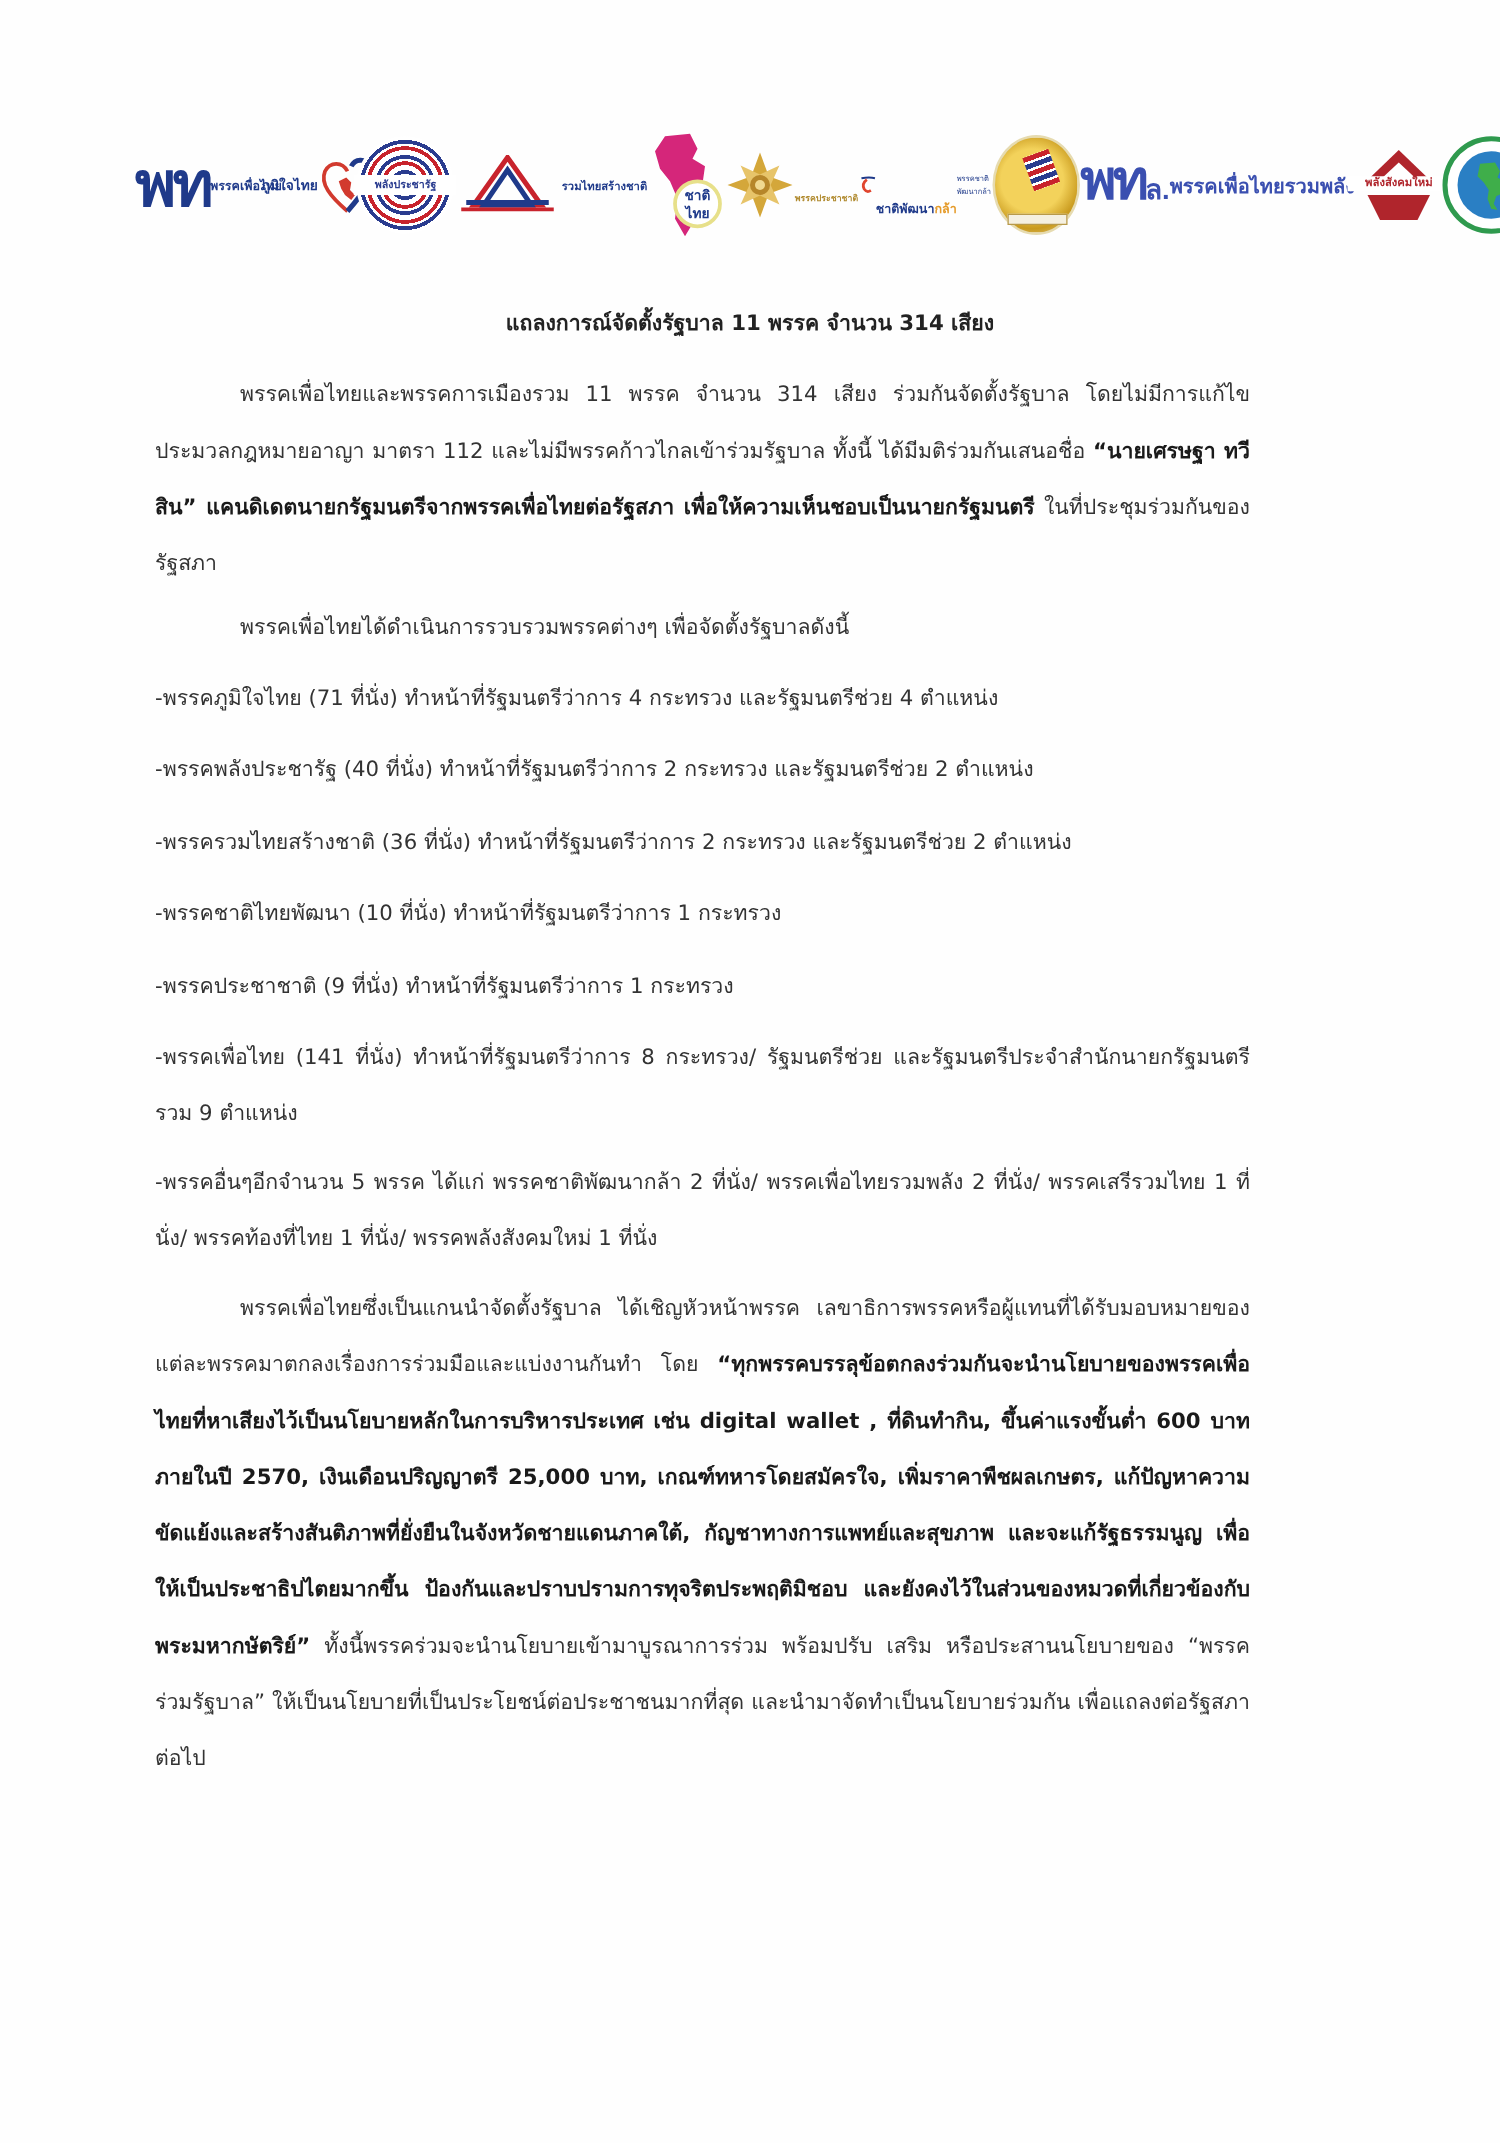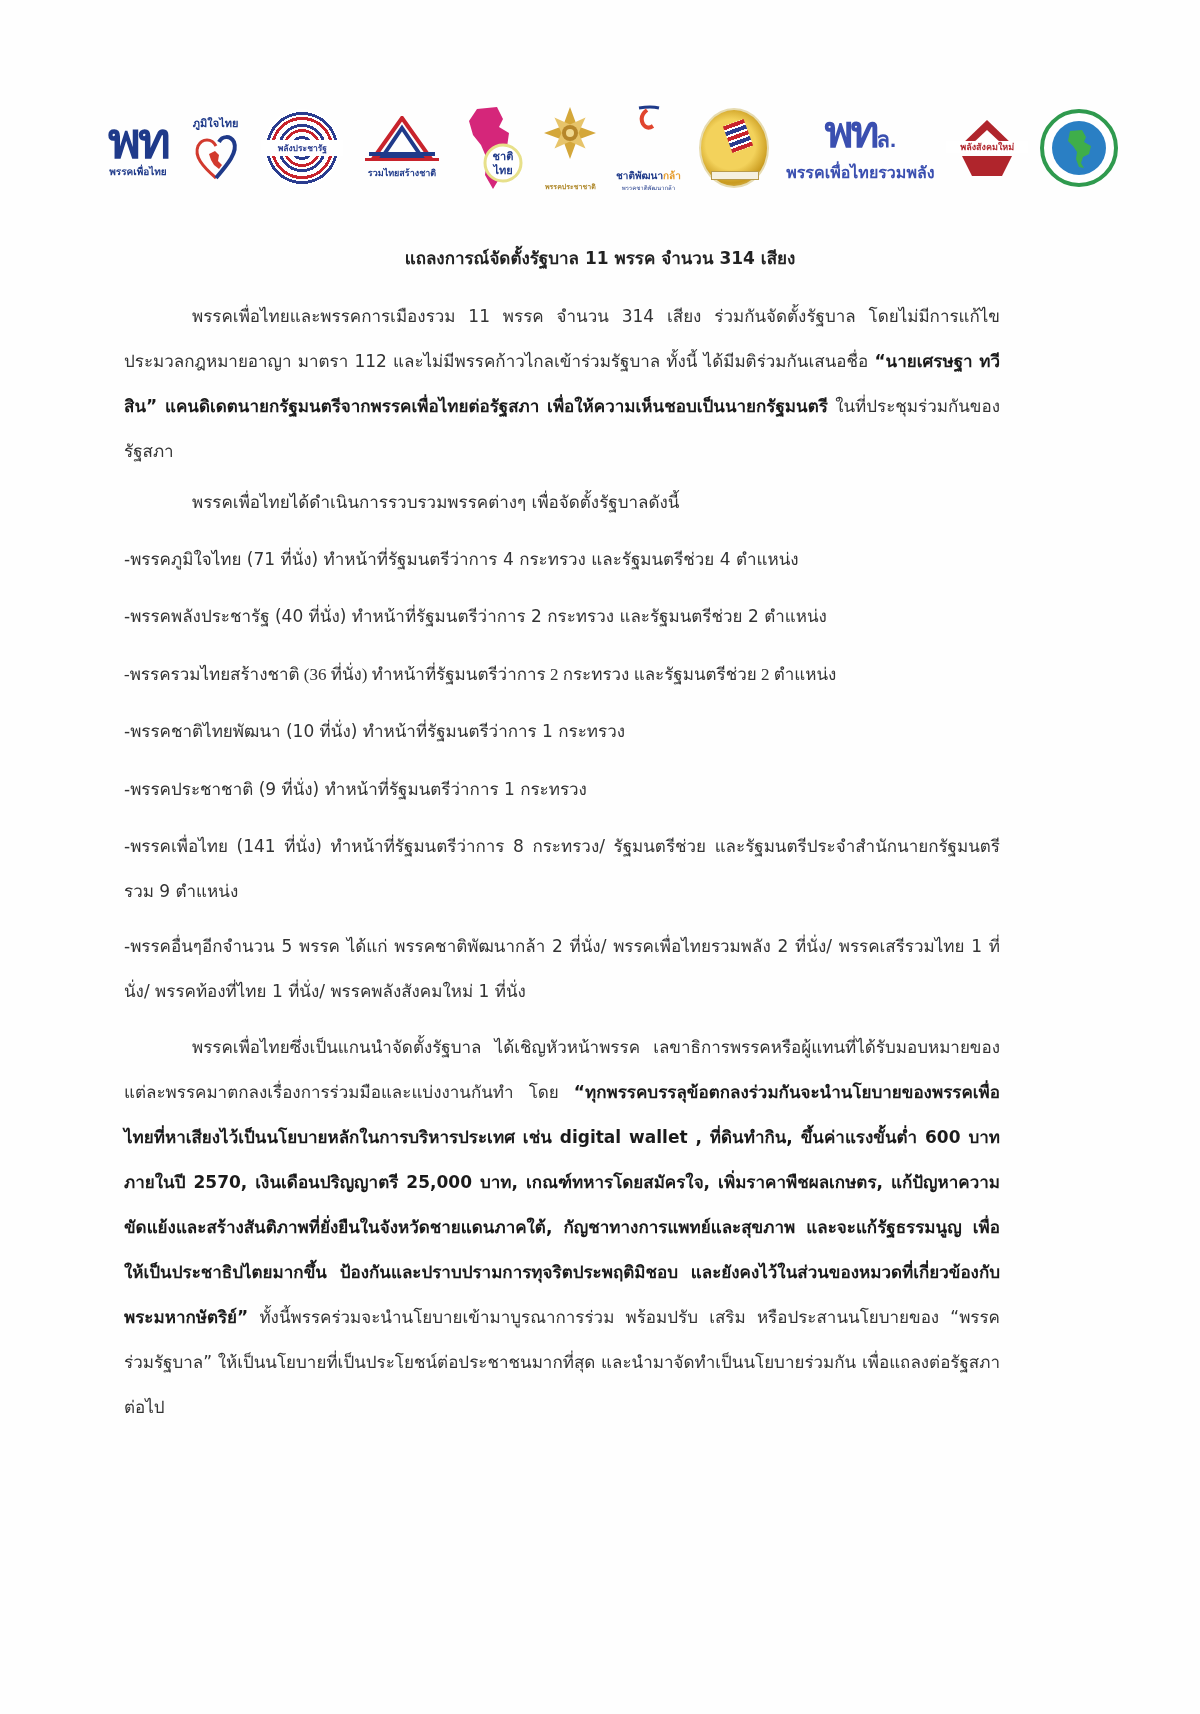--- a/index.html
+++ b/index.html
@@ -10,7 +10,7 @@
   
   .logos { position:absolute; left:108px; top:98px; width:1010px; height:100px;
            display:flex; align-items:center; justify-content:space-between; }
-  .logo { display:flex; flex-direction:column; align-items:center; justify-content:center; height:90px; }
+  .logo { display:flex; flex-direction:row; align-items:center; justify-content:center; height:90px; }
   .logo .cap { font-size:9px; font-weight:bold; white-space:nowrap; }
 
   .ptt .mark { font-family:"Liberation Sans", sans-serif; font-weight:900; font-size:50px; line-height:46px;

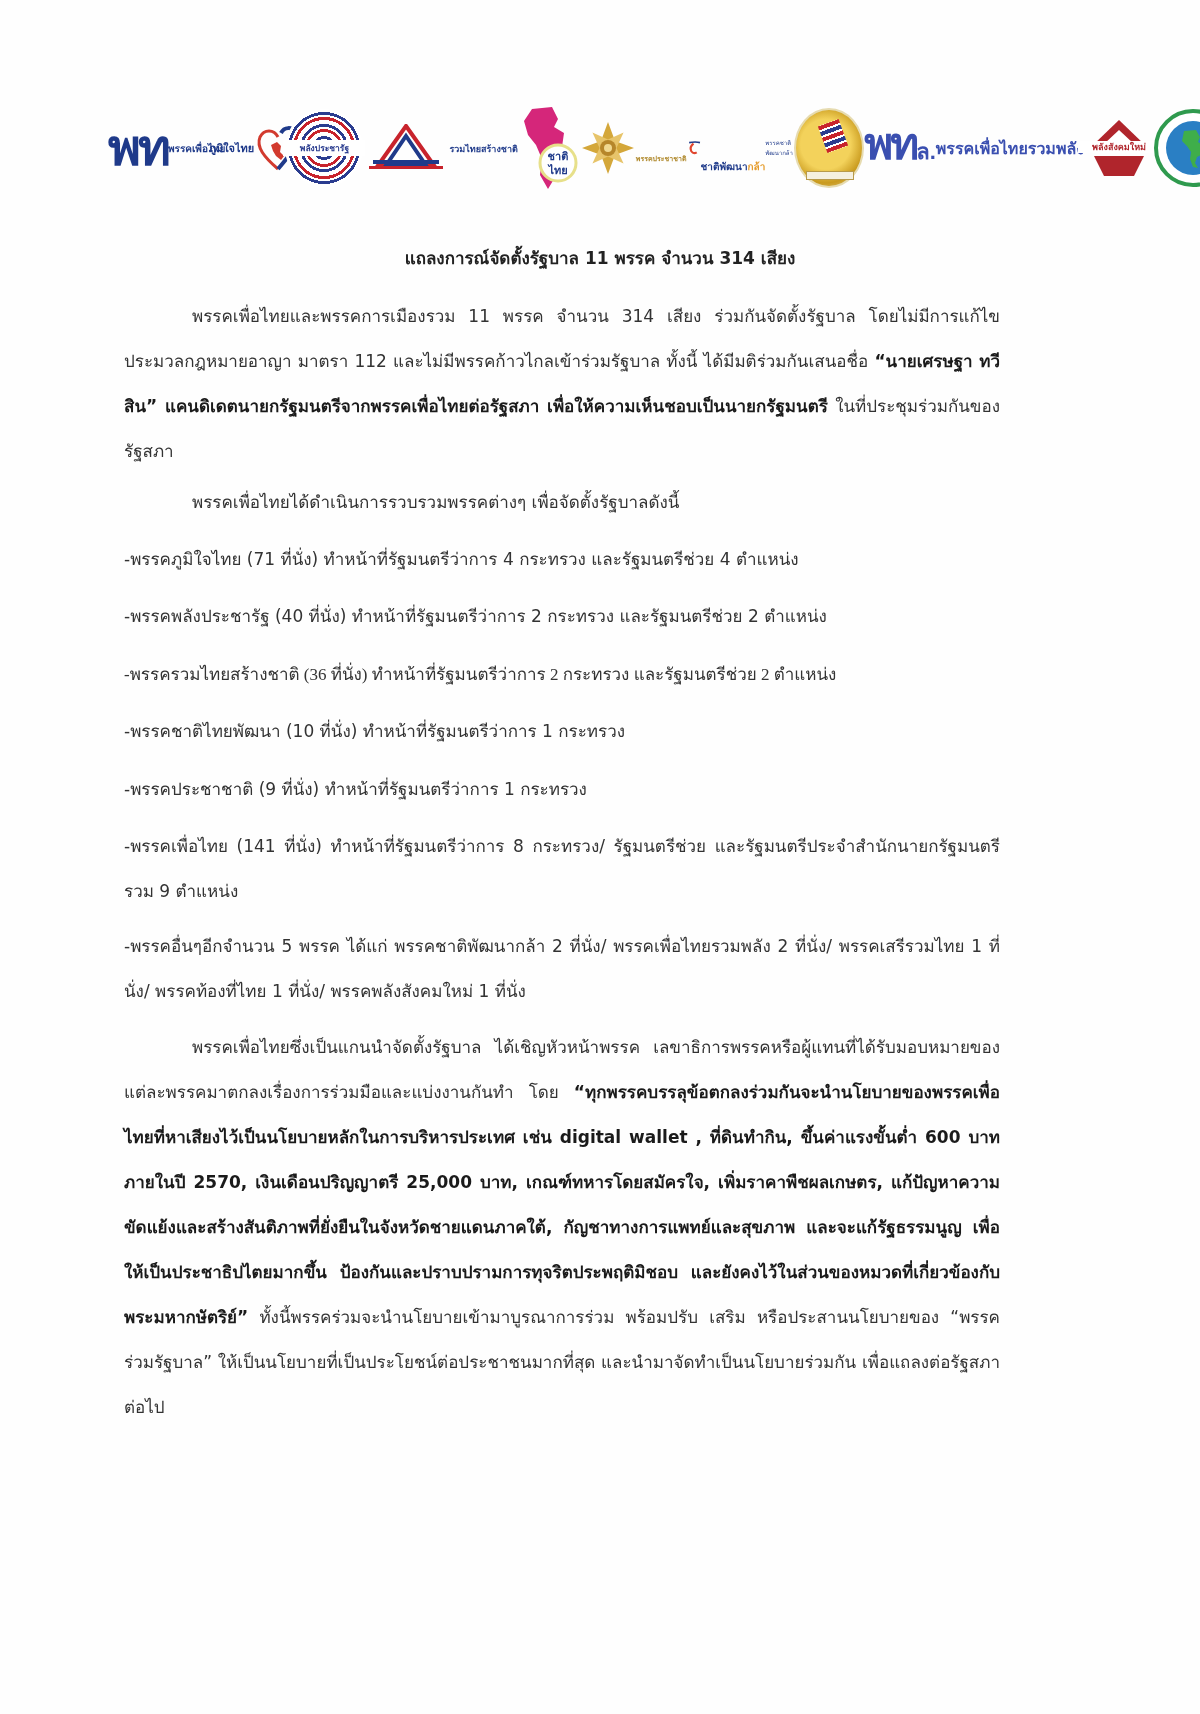--- a/index.html
+++ b/index.html
@@ -180,7 +180,7 @@
 
   <div class="item" style="top:537px;">-พรรคภูมิใจไทย (71 ที่นั่ง) ทำหน้าที่รัฐมนตรีว่าการ 4 กระทรวง และรัฐมนตรีช่วย 4 ตำแหน่ง</div>
   <div class="item" style="top:594px;">-พรรคพลังประชารัฐ  (40 ที่นั่ง) ทำหน้าที่รัฐมนตรีว่าการ 2 กระทรวง และรัฐมนตรีช่วย 2 ตำแหน่ง</div>
-  <div class="item" style="top:652px;font-family:Liberation Serif, serif;">-พรรครวมไทยสร้างชาติ (36 ที่นั่ง) ทำหน้าที่รัฐมนตรีว่าการ 2 กระทรวง และรัฐมนตรีช่วย 2 ตำแหน่ง</div>
+  <div class="item" style="top:652px;">-พรรครวมไทยสร้างชาติ (36 ที่นั่ง) ทำหน้าที่รัฐมนตรีว่าการ 2 กระทรวง และรัฐมนตรีช่วย 2 ตำแหน่ง</div>
   <div class="item" style="top:709px;">-พรรคชาติไทยพัฒนา (10 ที่นั่ง) ทำหน้าที่รัฐมนตรีว่าการ 1 กระทรวง</div>
   <div class="item" style="top:767px;">-พรรคประชาชาติ (9 ที่นั่ง) ทำหน้าที่รัฐมนตรีว่าการ 1 กระทรวง</div>
   <div class="item" style="top:824px;">-พรรคเพื่อไทย (141 ที่นั่ง) ทำหน้าที่รัฐมนตรีว่าการ 8 กระทรวง/ รัฐมนตรีช่วย และรัฐมนตรีประจำสำนักนายกรัฐมนตรีรวม 9 ตำแหน่ง</div>

